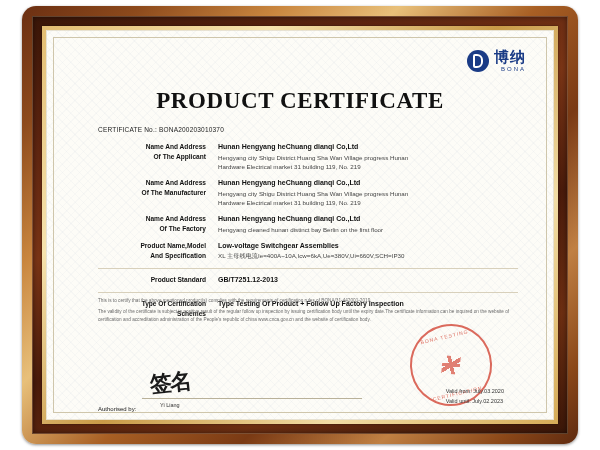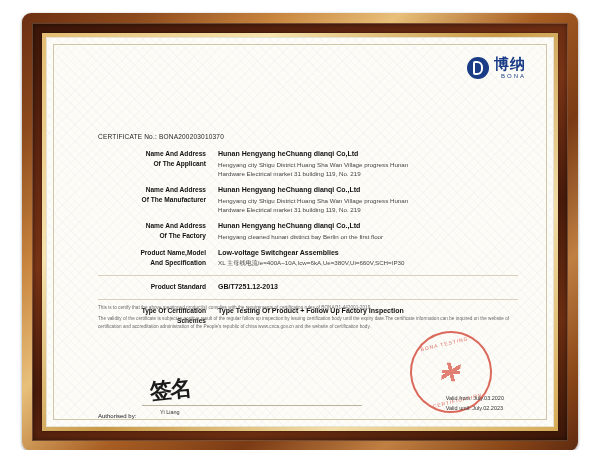--- a/index.html
+++ b/index.html
@@ -6,10 +6,10 @@
   body{width:600px;height:450px;overflow:hidden;font-family:"Liberation Sans",sans-serif;}
 
   .frame-outer{
-    position:absolute;left:22px;top:13px;width:556px;height:438px;
+    position:absolute;left:22px;top:6px;width:556px;height:438px;
     background:
       linear-gradient(135deg,#6b2f12 0%,#8d4a1c 12%,#c9863f 26%,#e8c07a 38%,#a85f24 52%,#7a3a14 66%,#c08043 80%,#8a4718 92%,#5e2a10 100%);
-    border-radius:9px;
+    border-radius:14px;
     box-shadow:0 1px 3px rgba(0,0,0,.45);
   }
   .frame-bevel{

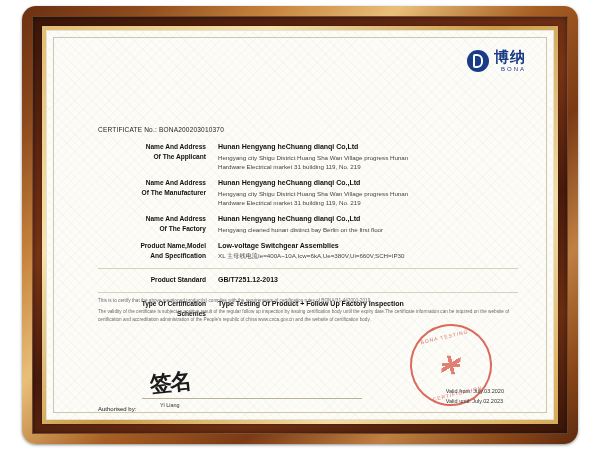--- a/index.html
+++ b/index.html
@@ -137,6 +137,7 @@
         </div>
       </div>
 
+      <div class="title">PRODUCT CERTIFICATE</div>
 
       <div class="cert-no">
         <span>CERTIFICATE No.:</span>

